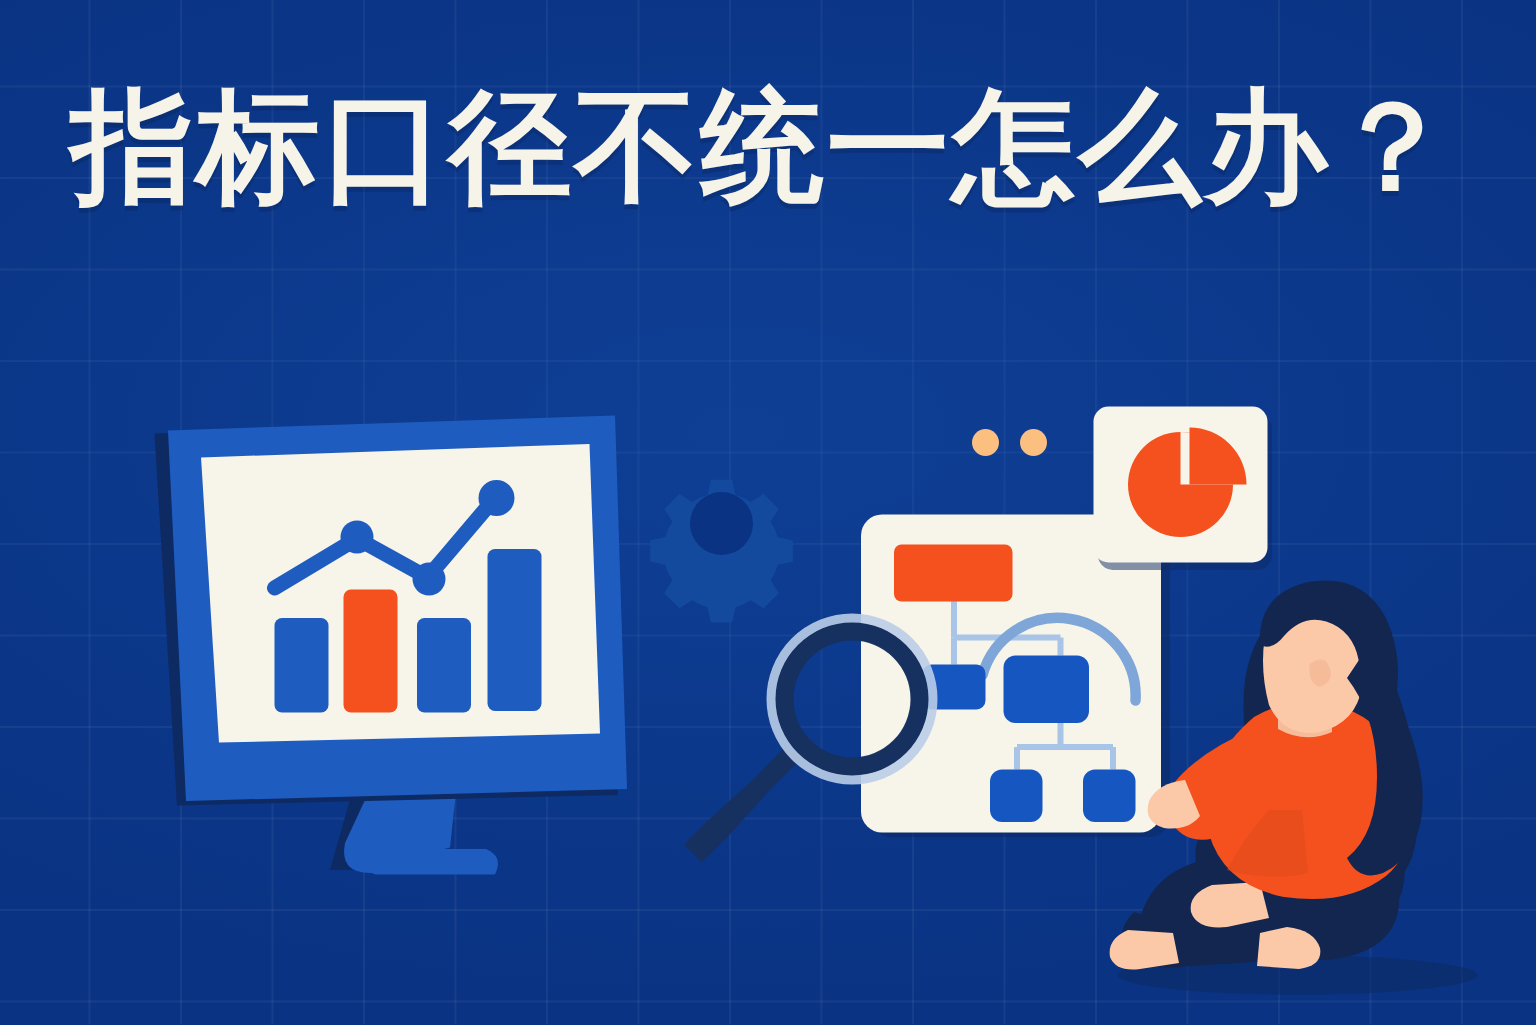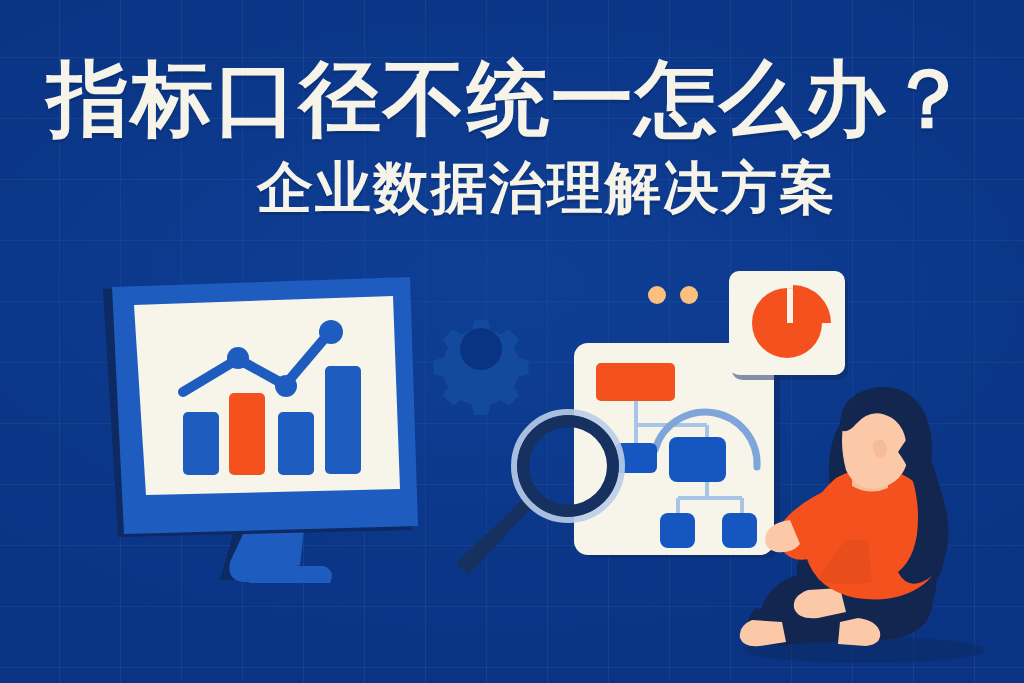--- a/index.html
+++ b/index.html
@@ -58,7 +58,6 @@
 
   <div class="headline-block">
     <div class="title-main">指标口径不统一怎么办？</div>
-    <div class="title-sub">企业数据治理解决方案</div>
   </div>
 
   <svg class="art" viewBox="0 0 1024 683" xmlns="http://www.w3.org/2000/svg">

